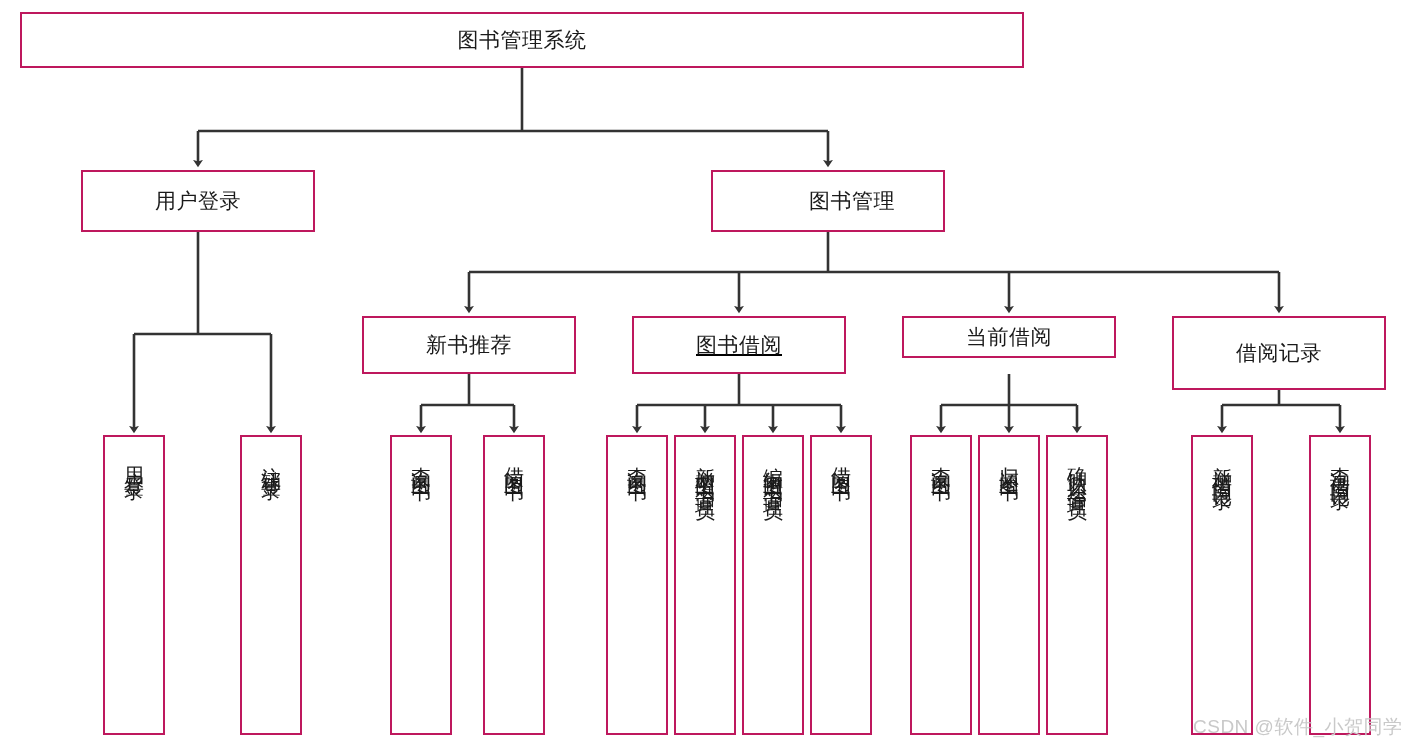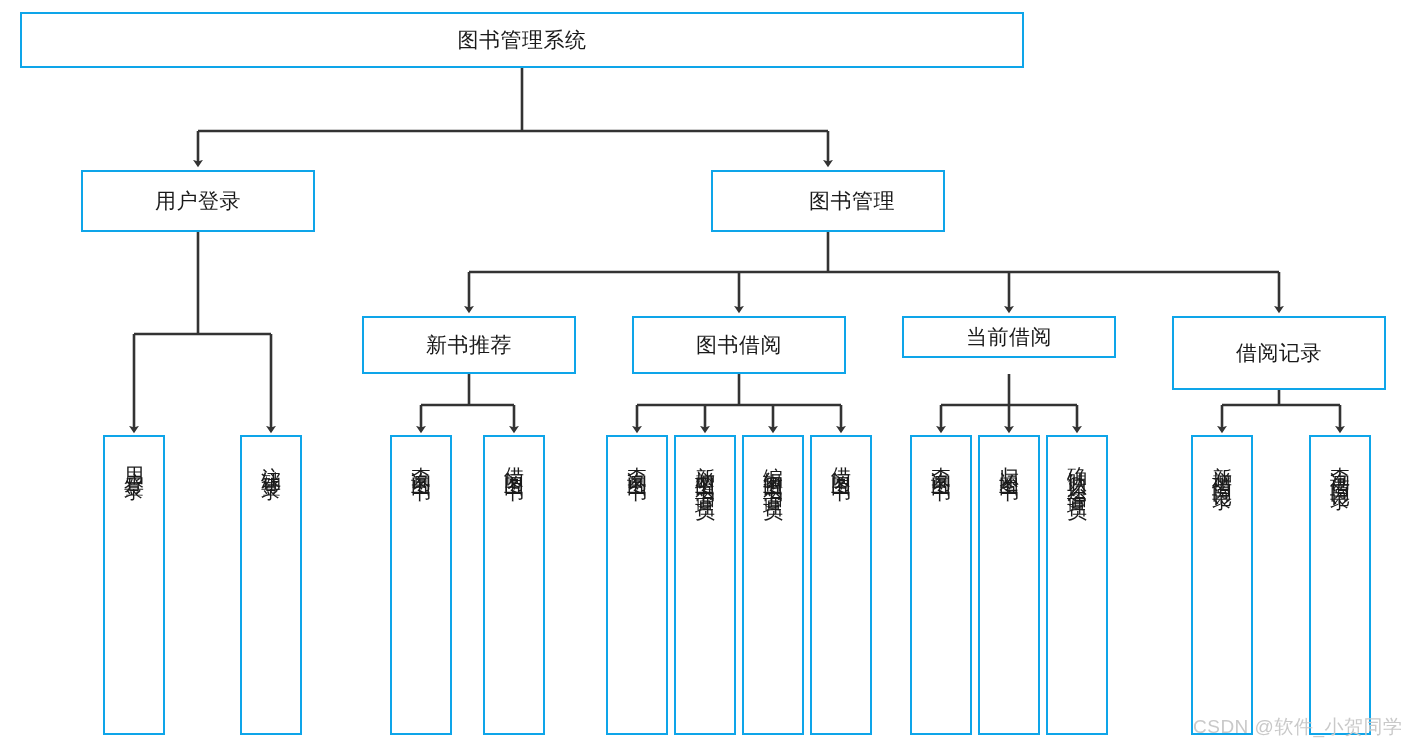--- a/index.html
+++ b/index.html
@@ -30,7 +30,7 @@
     position: absolute;
     box-sizing: border-box;
     background: #ffffff;
-    border: 2px solid #0ea5e9;
+    border: 2px solid #be185d;
     display: flex;
     align-items: center;
     justify-content: center;

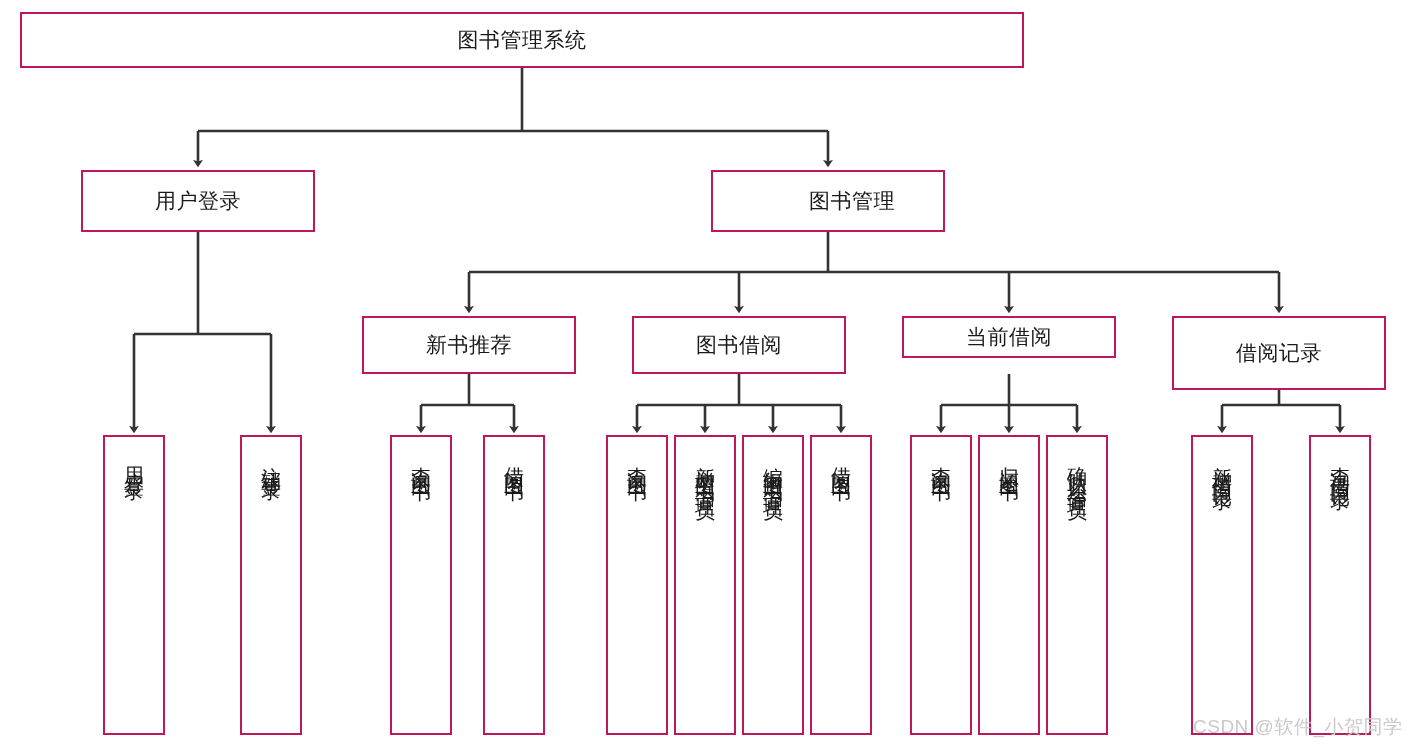--- a/index.html
+++ b/index.html
@@ -159,7 +159,7 @@
   <div class="node-box node-l2" style="left:362px; top:316px; width:214px; height:58px;">
     <span class="node-label">新书推荐</span>
   </div>
-  <div class="node-box node-l2" style="left:632px; top:316px; width:214px; height:58px;">
+  <div class="node-box node-l2" style="left:632px; top:316px; width:214px; height:58px;text-decoration:underline;">
     <span class="node-label">图书借阅</span>
   </div>
   <div class="node-box node-l2" style="left:902px; top:316px; width:214px; height:42px;">

